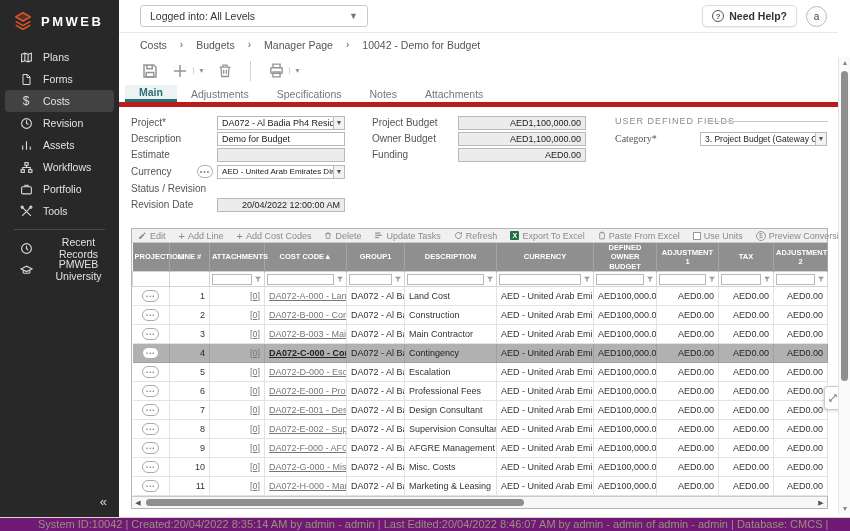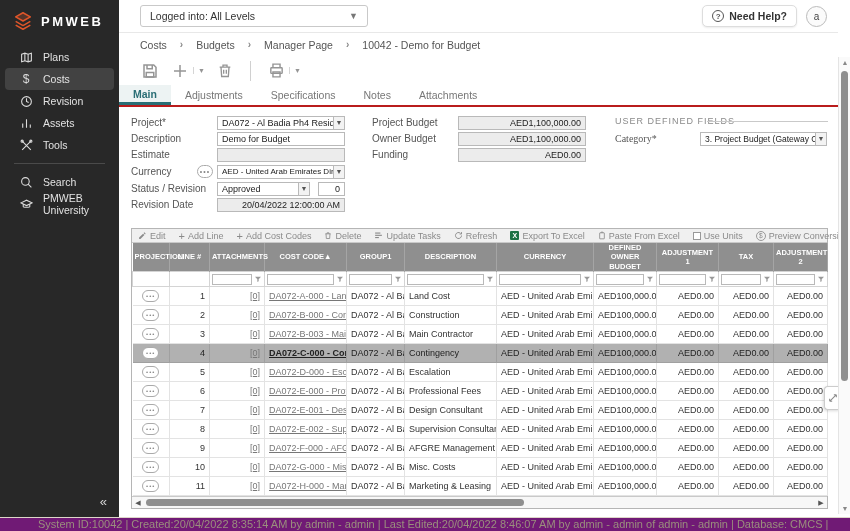--- a/index.html
+++ b/index.html
@@ -19,7 +19,7 @@
   .nav { display:flex; flex-direction:column; padding:6px 0 0 0; }
   .nav-item {
     display:flex; align-items:center; gap:10px; height:22px; padding-left:14px;
-    font-size:10.5px; color:#e2e2e2; cursor:pointer; margin:0 5px; border-radius:4px;
+    font-size:10.5px; color:#e2e2e2; cursor:pointer; margin:0 5px; border-radius:4px;text-align:center;
   }
   .nav-item.active { background:#424242; }
   .nav-item .ic { width:14px; display:flex; justify-content:center; flex:none; }

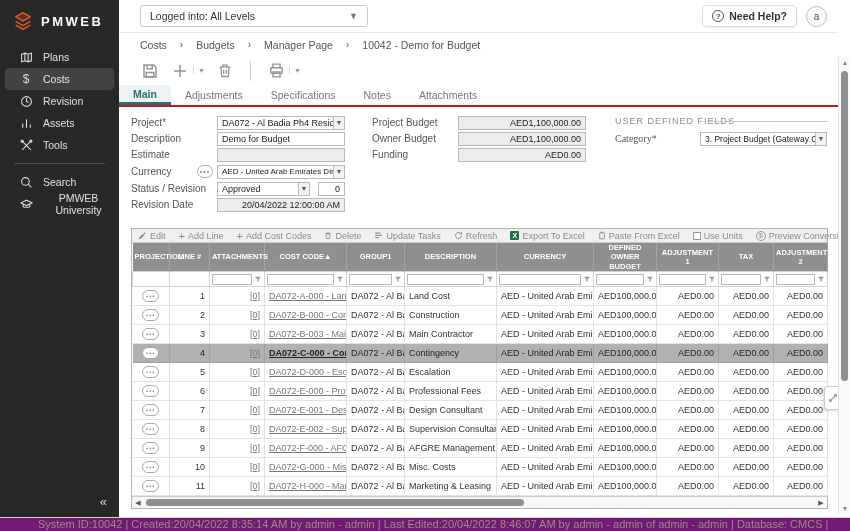--- a/index.html
+++ b/index.html
@@ -146,6 +146,15 @@
         </span>
       <span>Plans</span>
     </div>
+    <div class="nav-item">
+      <span class="ic">
+          <svg width="12" height="13" viewBox="0 0 24 24" fill="none" stroke="#dcdcdc" stroke-width="2">
+            <path d="M6 2h9l5 5v15H6z"></path>
+            <path d="M14 2v6h6"></path>
+          </svg>
+        </span>
+      <span>Forms</span>
+    </div>
     <div class="nav-item active">
       <span class="ic" style="font-size:12px;color:#dcdcdc;">$</span>
       <span>Costs</span>

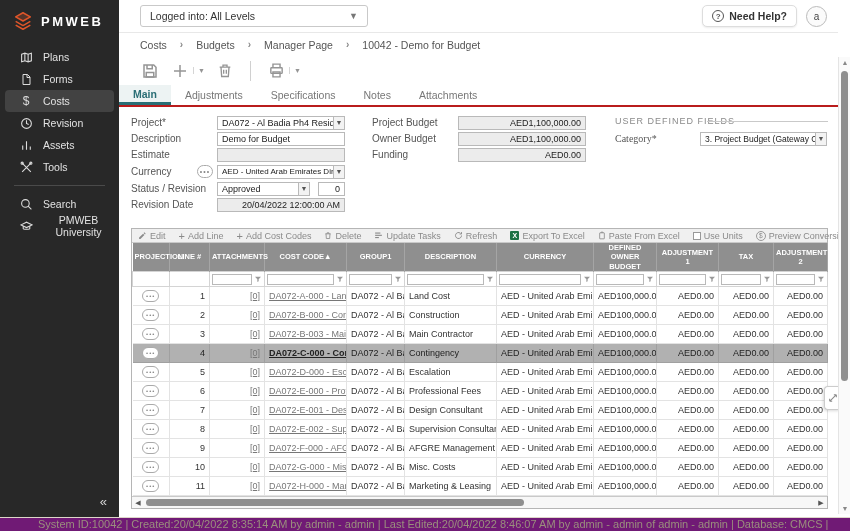--- a/index.html
+++ b/index.html
@@ -56,7 +56,7 @@
   .abtn svg { display:block; }
   .mini-caret { font-size:7px; color:#959595; margin-left:4px; padding-left:4px; border-left:1px solid #d5d5d5; }
   .vsep { width:1px; height:20px; background:#d0d0d0; margin:0 9px; }
-  .tabs { height:22px; display:flex; border-bottom:2px solid #b91c1c; padding-left:0; }
+  .tabs { height:22px; display:flex; border-bottom:5px solid #b91c1c; padding-left:6px; }
   .tab { padding:0 14px; font-size:10.5px; color:#777; display:flex; align-items:center; cursor:pointer; }
   .tab.active { color:#2a6e75; font-weight:bold; background:#edf3f3; border-bottom:3px solid #2a6e75; }
   

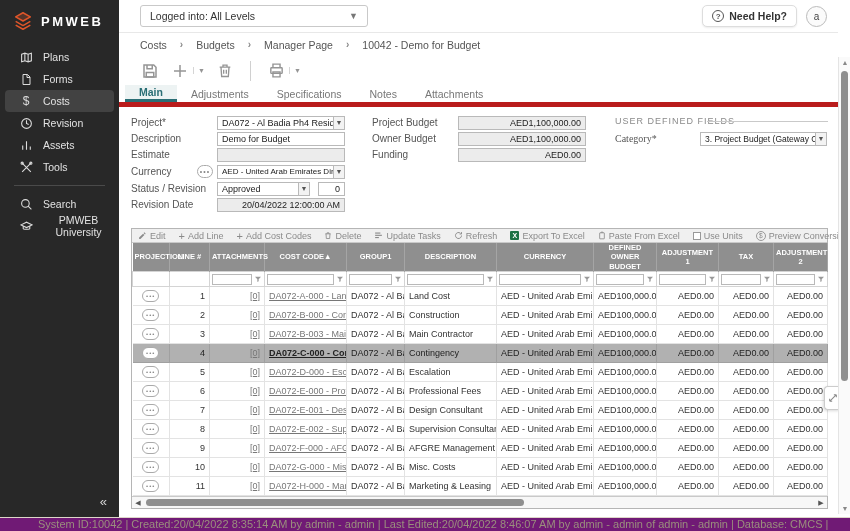--- a/index.html
+++ b/index.html
@@ -179,6 +179,17 @@
     <div class="nav-item">
       <span class="ic">
           <svg width="13" height="13" viewBox="0 0 24 24" fill="none" stroke="#dcdcdc" stroke-width="2">
+            <rect x="9" y="3" width="6" height="5"></rect>
+            <rect x="2" y="16" width="6" height="5"></rect>
+            <rect x="16" y="16" width="6" height="5"></rect>
+            <path d="M12 8v4M5 16v-4h14v4"></path>
+          </svg>
+        </span>
+      <span>Workflows</span>
+    </div>
+    <div class="nav-item">
+      <span class="ic">
+          <svg width="13" height="13" viewBox="0 0 24 24" fill="none" stroke="#dcdcdc" stroke-width="2">
             <path d="M4 4l16 16M20 4L4 20"></path>
             <circle cx="4" cy="4" r="2"></circle>
             <circle cx="20" cy="4" r="2"></circle>

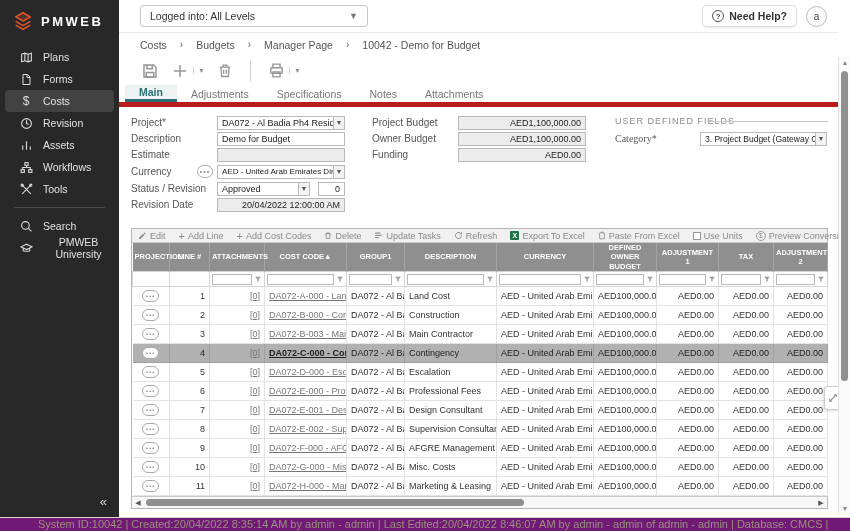--- a/index.html
+++ b/index.html
@@ -190,6 +190,15 @@
     <div class="nav-item">
       <span class="ic">
           <svg width="13" height="13" viewBox="0 0 24 24" fill="none" stroke="#dcdcdc" stroke-width="2">
+            <rect x="3" y="7" width="18" height="13" rx="2"></rect>
+            <path d="M9 7V4h6v3"></path>
+          </svg>
+        </span>
+      <span>Portfolio</span>
+    </div>
+    <div class="nav-item">
+      <span class="ic">
+          <svg width="13" height="13" viewBox="0 0 24 24" fill="none" stroke="#dcdcdc" stroke-width="2">
             <path d="M4 4l16 16M20 4L4 20"></path>
             <circle cx="4" cy="4" r="2"></circle>
             <circle cx="20" cy="4" r="2"></circle>

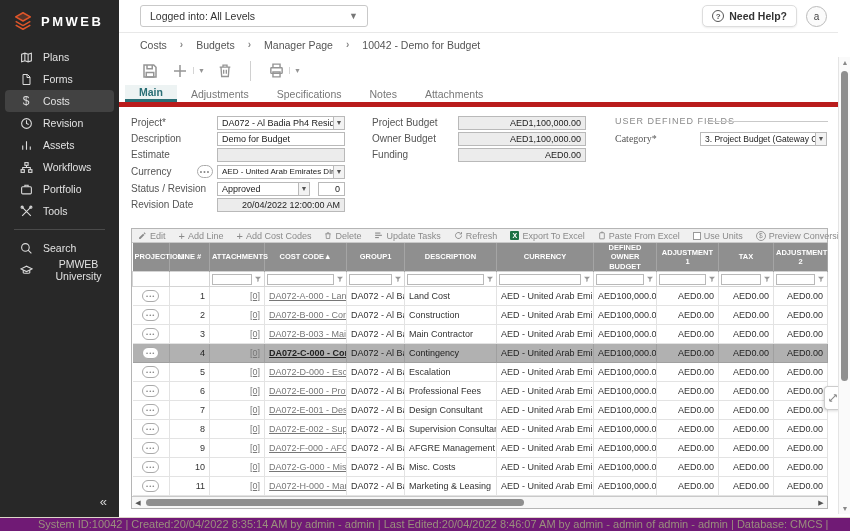--- a/index.html
+++ b/index.html
@@ -322,13 +322,6 @@
     </div>
 
     <span class="flabel" style="top:76px;">Status / Revision</span>
-    <div class="frow" style="left:98px; top:74px;">
-      <div class="dd">
-        <div class="finput" style="width:81px;">Approved</div>
-        <div class="dd-caret">▼</div>
-      </div>
-      <div class="finput right" style="width:27px; margin-left:8px;">0</div>
-    </div>
 
     <span class="flabel" style="top:92px;">Revision Date</span>
     <div class="frow" style="left:98px; top:90px;">

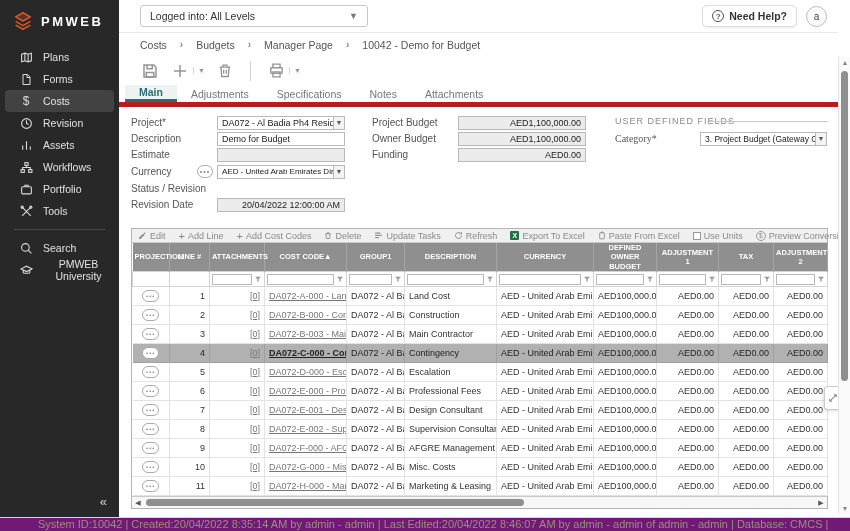--- a/index.html
+++ b/index.html
@@ -210,6 +210,15 @@
     <div class="nav-item">
       <span class="ic">
           <svg width="13" height="13" viewBox="0 0 24 24" fill="none" stroke="#dcdcdc" stroke-width="2">
+            <circle cx="12" cy="12" r="9"></circle>
+            <path d="M12 7v5l3 3"></path>
+          </svg>
+        </span>
+      <span>Recent Records</span>
+    </div>
+    <div class="nav-item">
+      <span class="ic">
+          <svg width="13" height="13" viewBox="0 0 24 24" fill="none" stroke="#dcdcdc" stroke-width="2">
             <circle cx="10" cy="10" r="7"></circle>
             <path d="M15 15l6 6"></path>
           </svg>

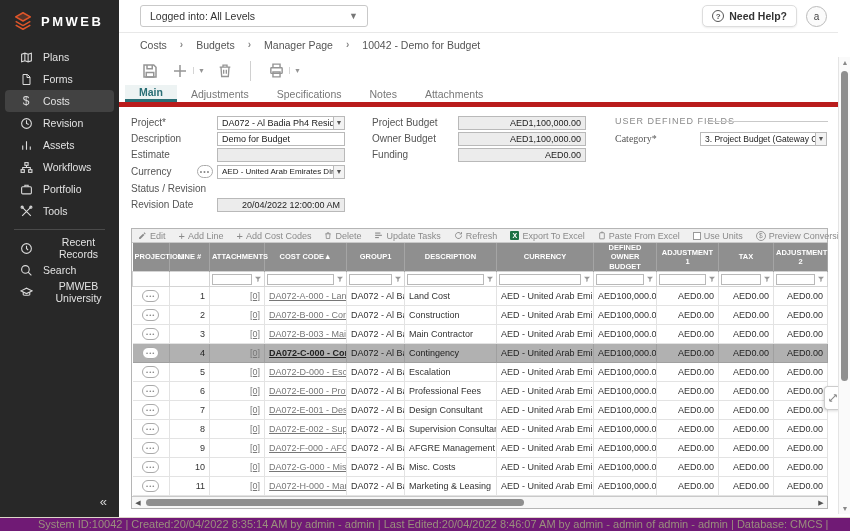--- a/index.html
+++ b/index.html
@@ -219,15 +219,6 @@
     <div class="nav-item">
       <span class="ic">
           <svg width="13" height="13" viewBox="0 0 24 24" fill="none" stroke="#dcdcdc" stroke-width="2">
-            <circle cx="10" cy="10" r="7"></circle>
-            <path d="M15 15l6 6"></path>
-          </svg>
-        </span>
-      <span>Search</span>
-    </div>
-    <div class="nav-item">
-      <span class="ic">
-          <svg width="13" height="13" viewBox="0 0 24 24" fill="none" stroke="#dcdcdc" stroke-width="2">
             <path d="M2 9l10-5 10 5-10 5z"></path>
             <path d="M6 11v5c0 1.5 12 1.5 12 0v-5"></path>
           </svg>

